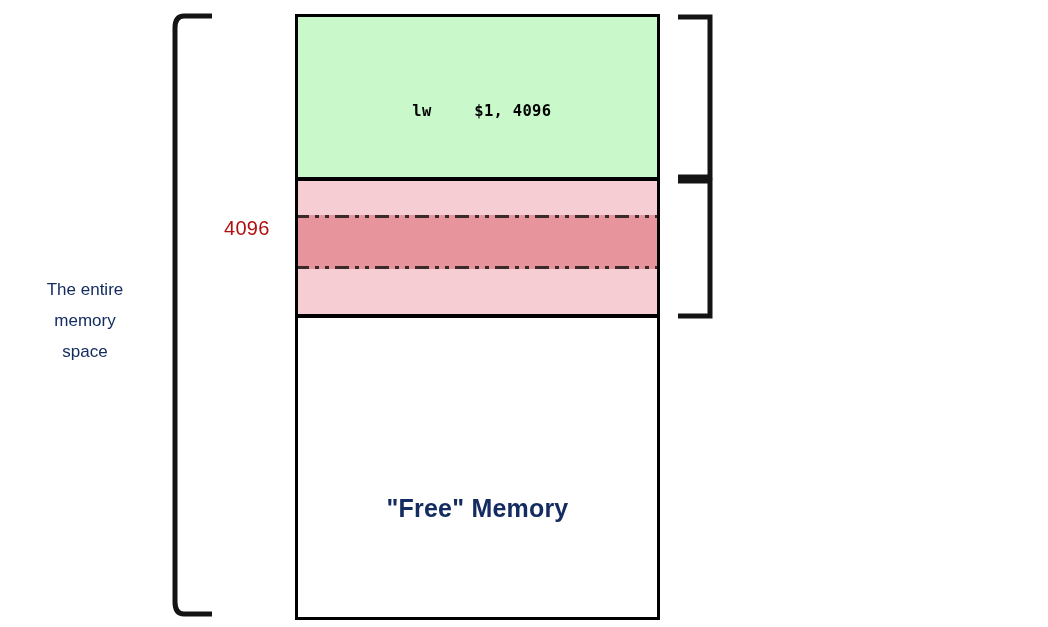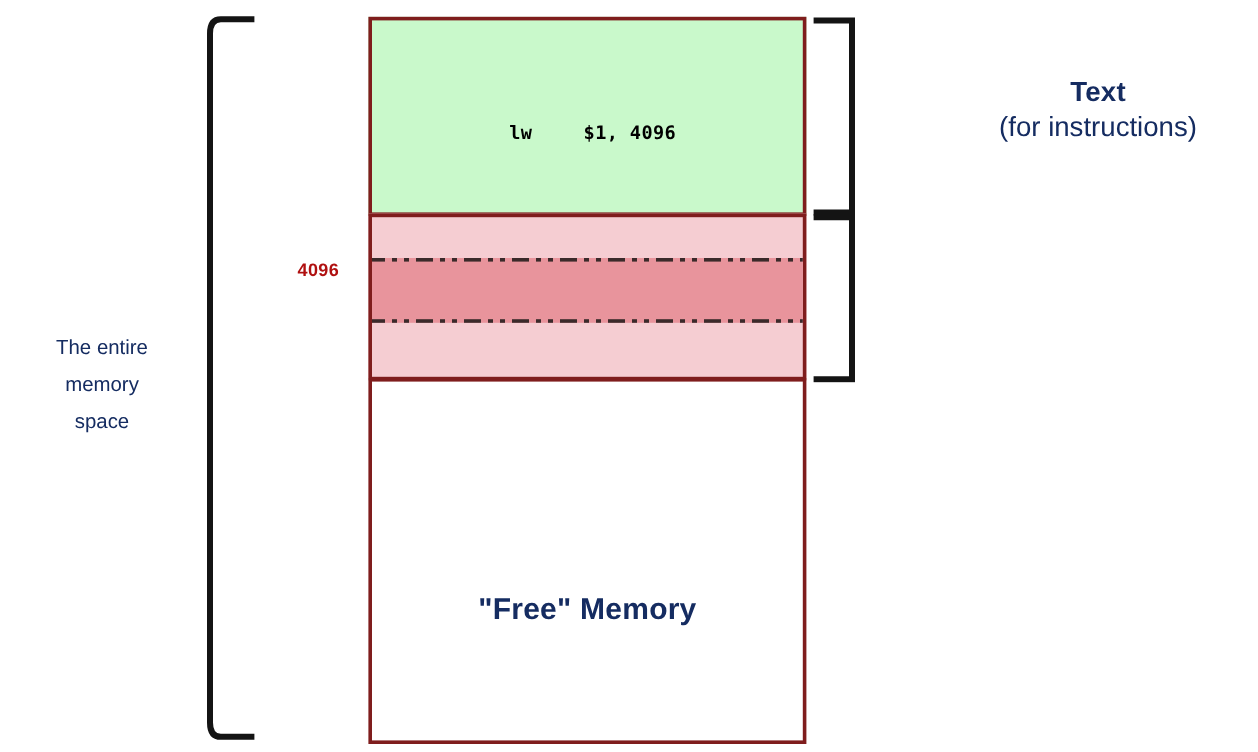--- a/index.html
+++ b/index.html
@@ -248,10 +248,6 @@
     </svg>
   </div>
 
-  <div class="side-label sl-text">
-    <span class="title">Text</span>
-    <span class="sub">(for instructions)</span>
-  </div>
 
 
 </div>

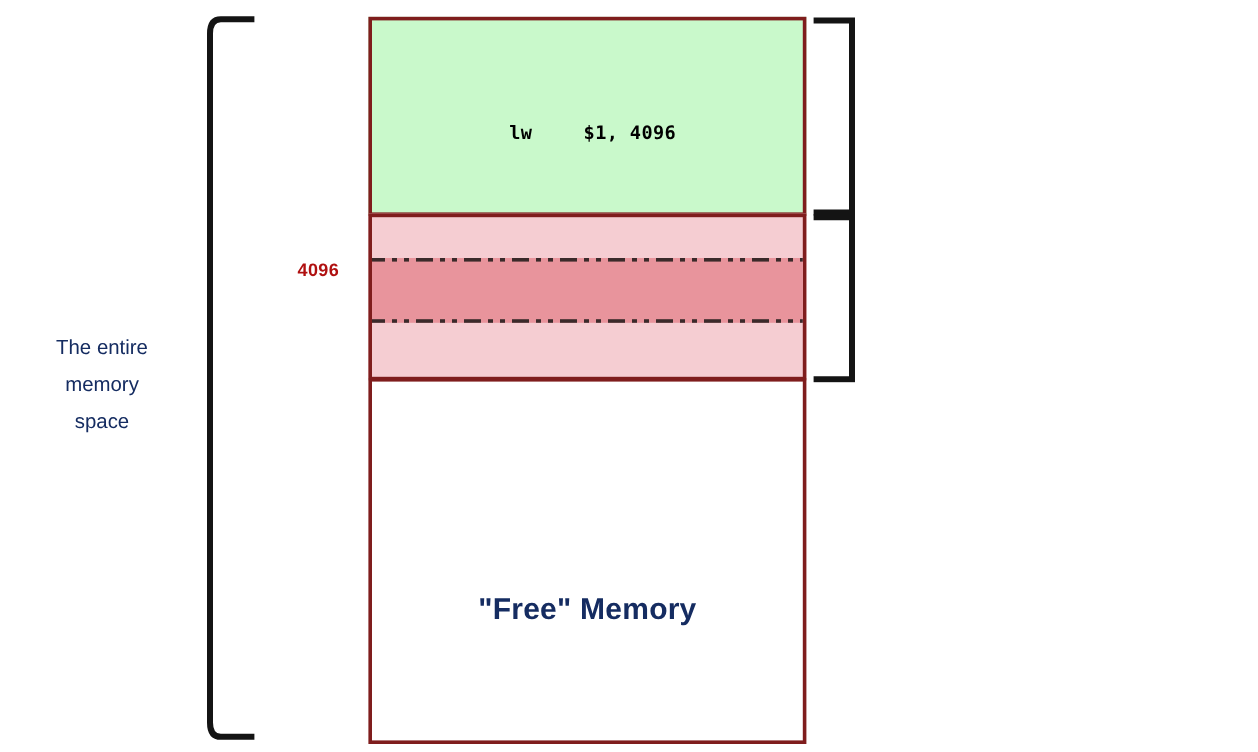--- a/index.html
+++ b/index.html
@@ -41,10 +41,10 @@
 
   .seg {
     position: absolute;
-    left: 12px;
+    left: 0;
     width: 100%;
     box-sizing: border-box;
-    border: 3px solid #7f1d1d;
+    border: 3px solid #000000;
   }
 
   .seg-text {

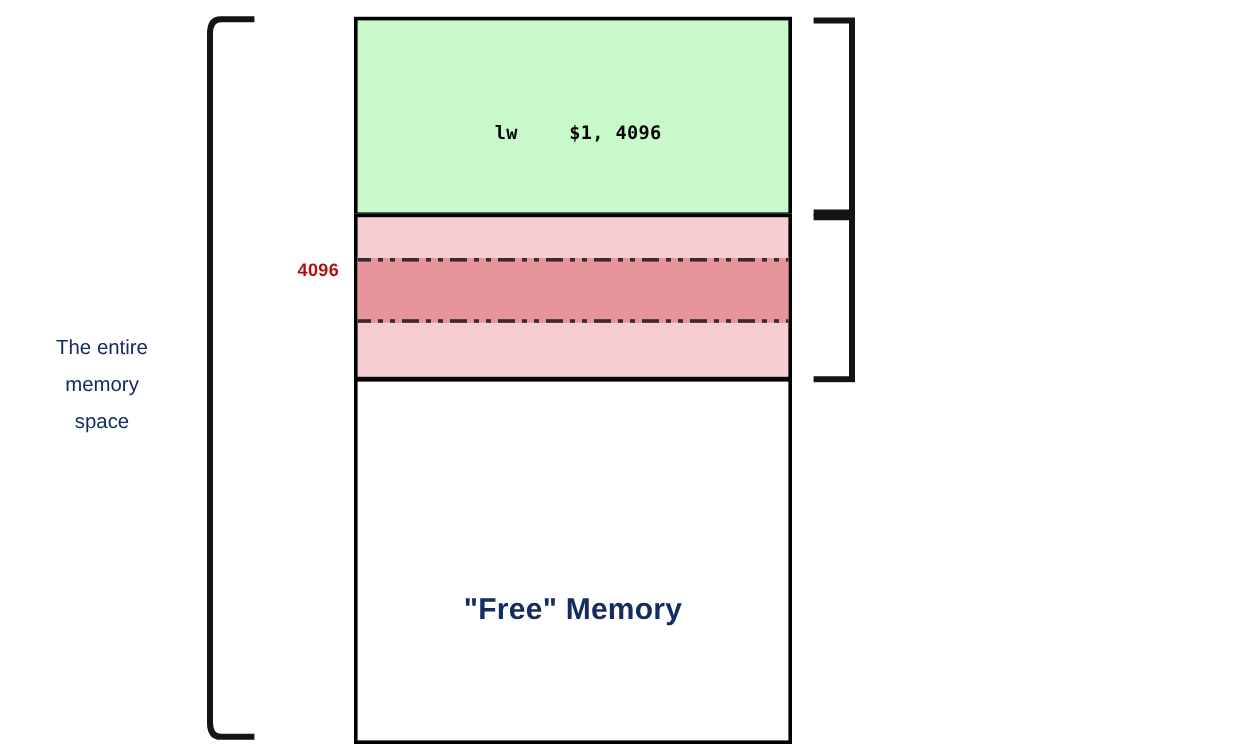--- a/index.html
+++ b/index.html
@@ -134,10 +134,10 @@
   
   .addr-label {
     position: absolute;
-    left: 248px;
+    left: 224px;
     top: 217px;
-    font-size: 15px;
-    font-weight: bold;
+    font-size: 20px;
+    font-weight: normal;
     color: #b01010;
     letter-spacing: 0.3px;
   }

